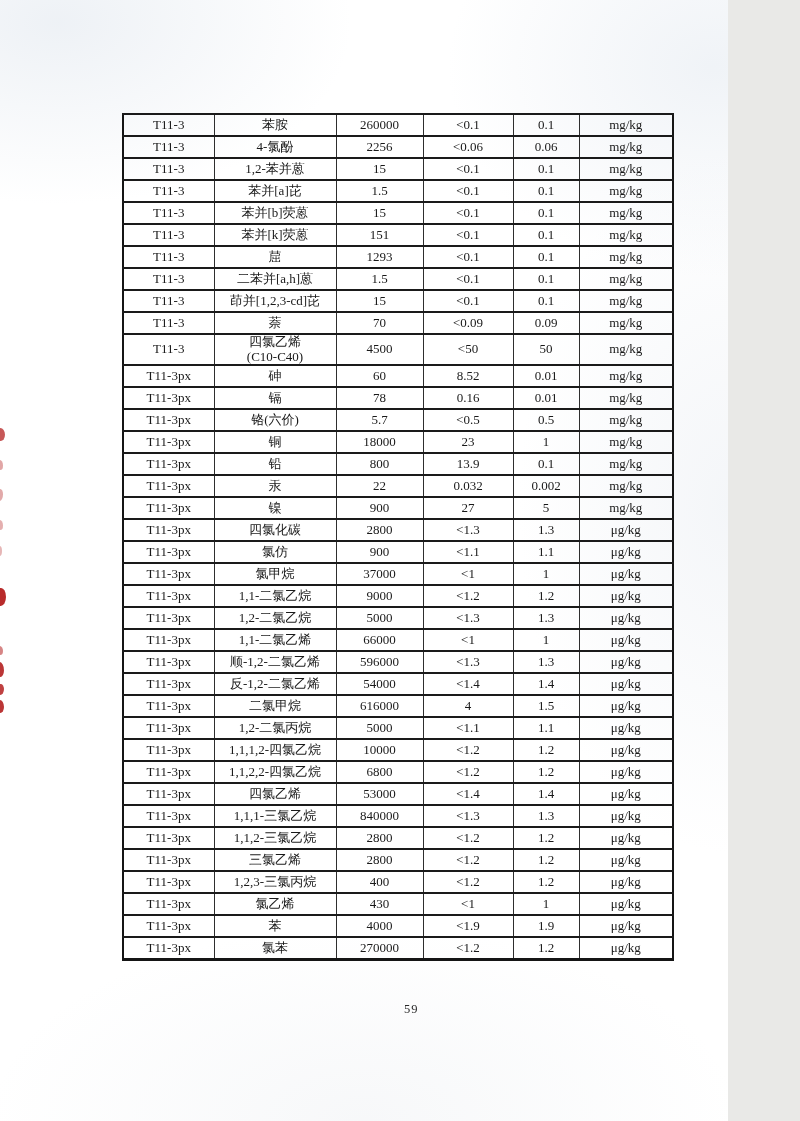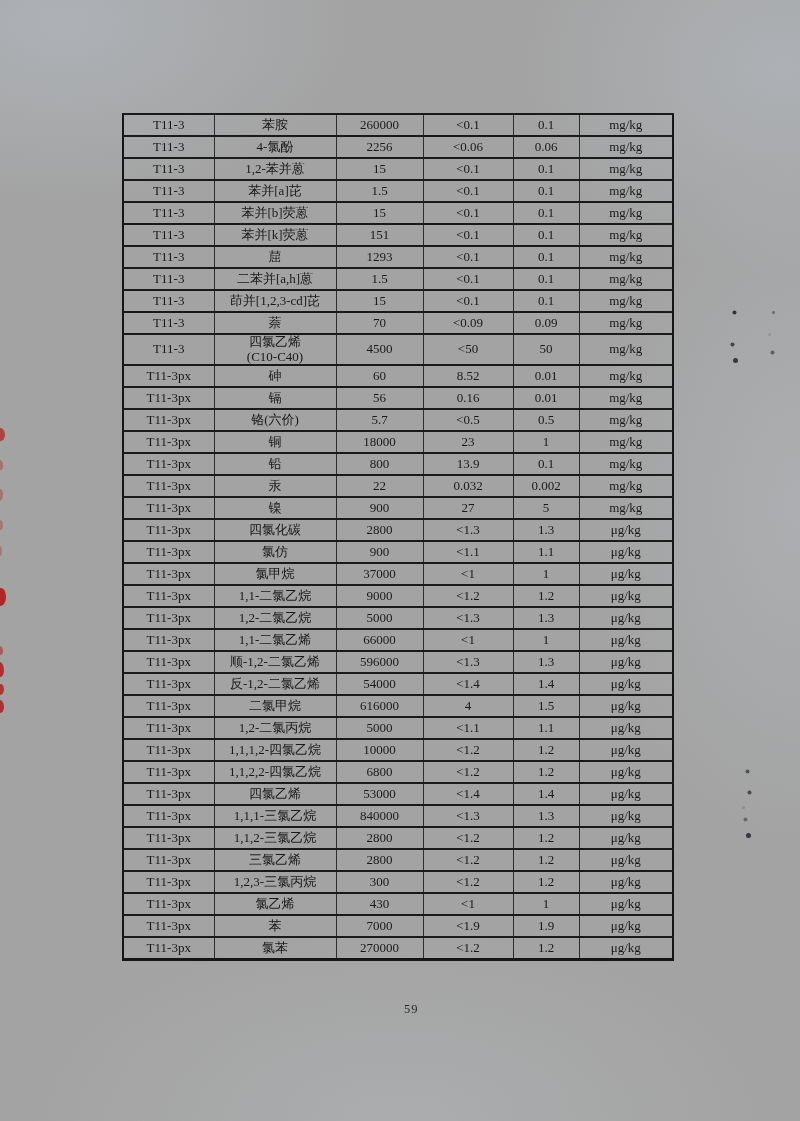--- a/index.html
+++ b/index.html
@@ -10,8 +10,8 @@
   }
   .page {
     position:relative;
-    width:800px; height:1121px;
-    background:#a3a3a3;
+    width:728px; height:1121px;
+    background:#ffffff;
     overflow:hidden;
     color:#191919;
   }

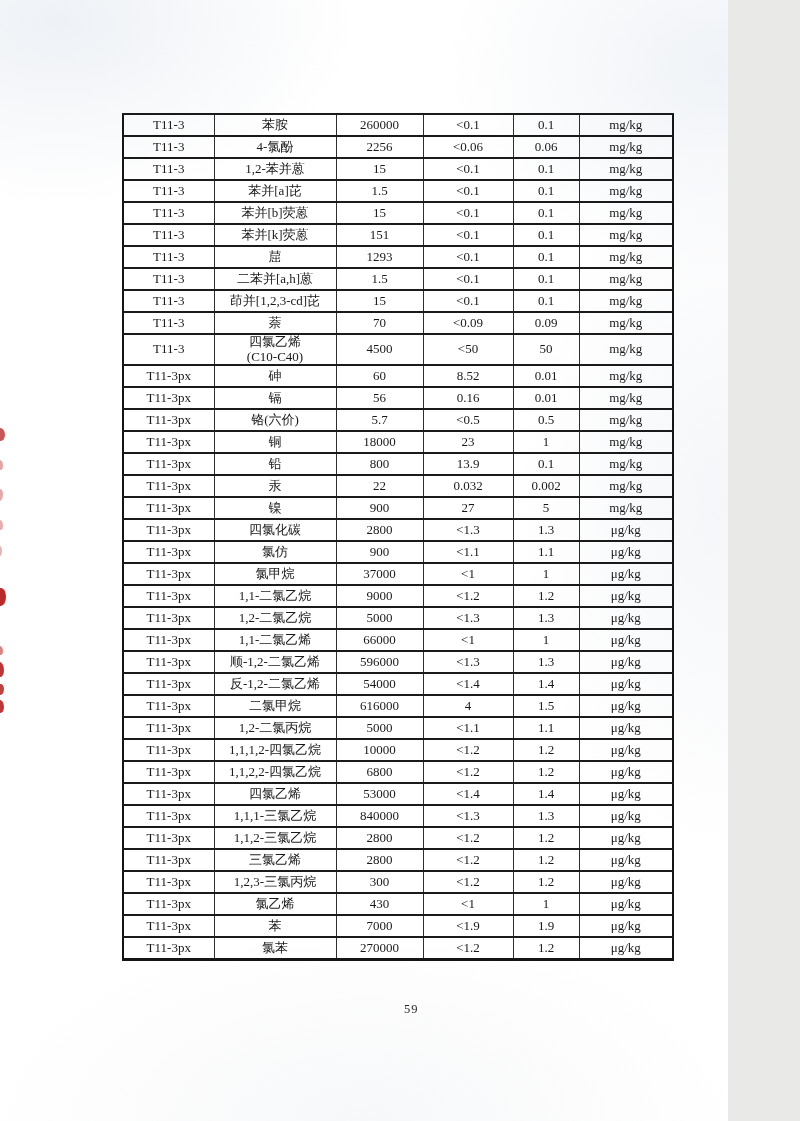--- a/index.html
+++ b/index.html
@@ -201,7 +201,7 @@
         <tr>
           <td>T11-3px</td>
           <td>镉</td>
-          <td>56</td>
+          <td>78</td>
           <td>0.16</td>
           <td>0.01</td>
           <td>mg/kg</td>

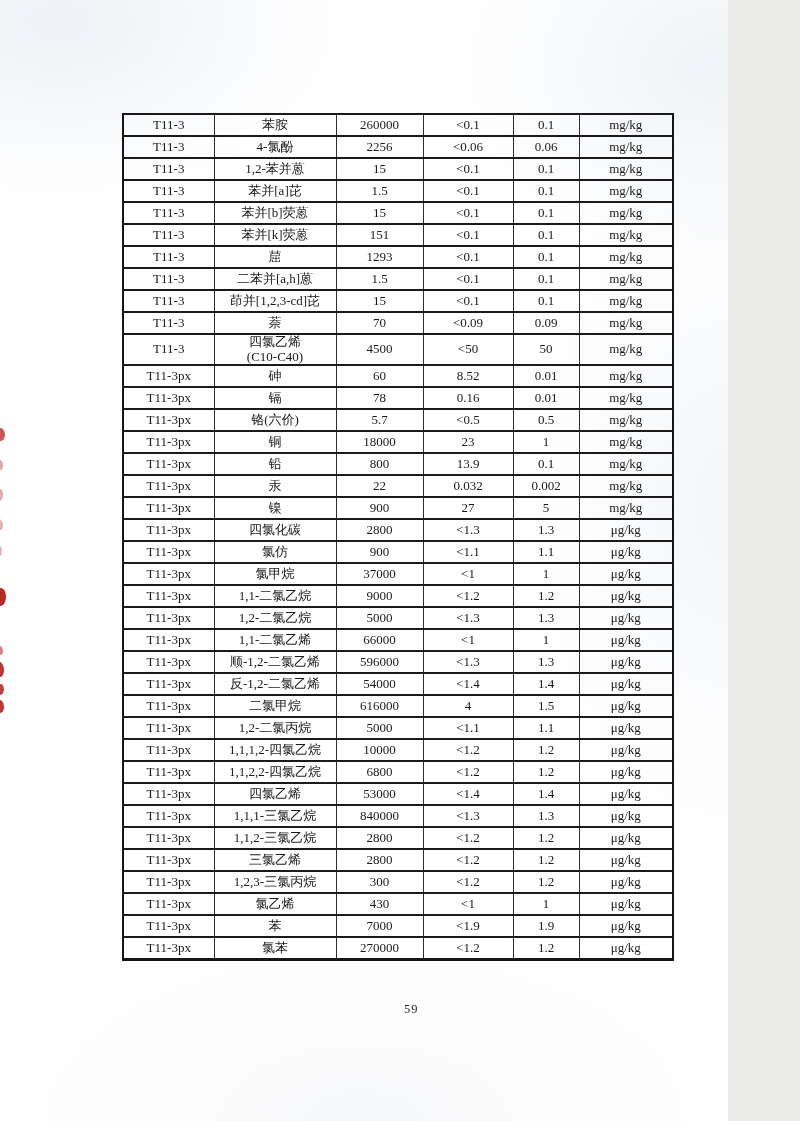--- a/index.html
+++ b/index.html
@@ -377,7 +377,7 @@
         <tr>
           <td>T11-3px</td>
           <td>1,2,3-三氯丙烷</td>
-          <td>300</td>
+          <td>400</td>
           <td>&lt;1.2</td>
           <td>1.2</td>
           <td>μg/kg</td>

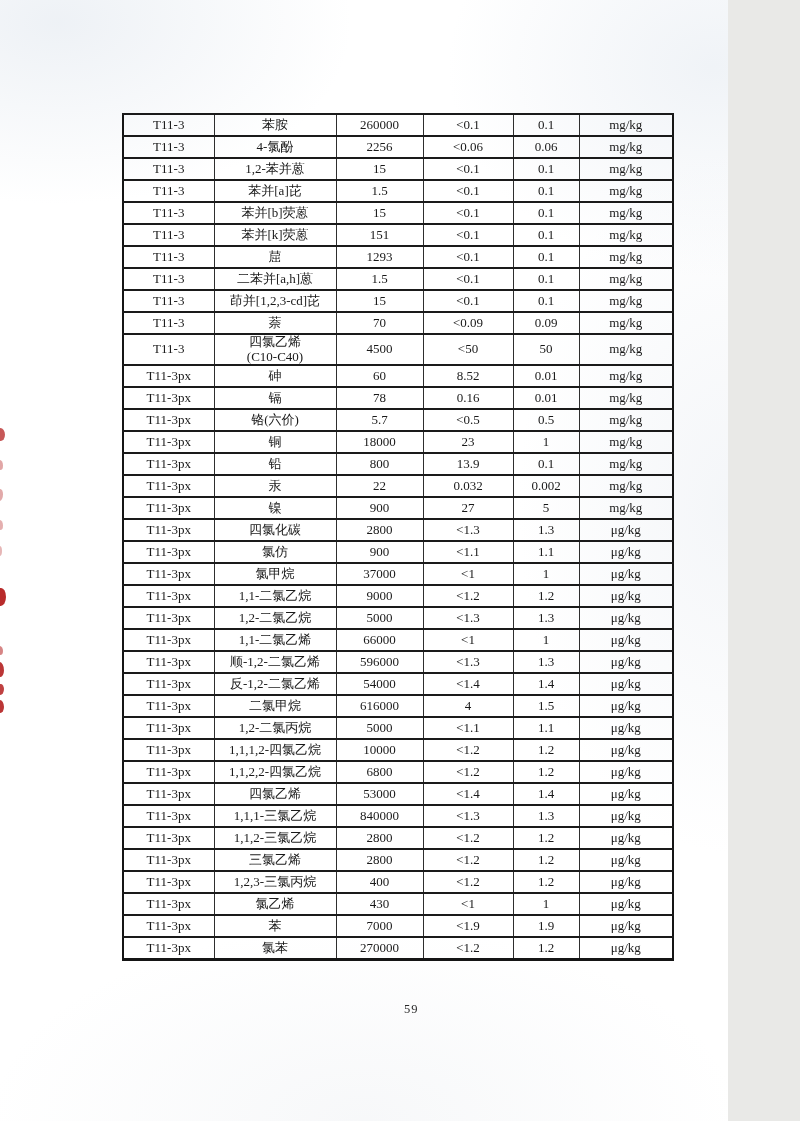--- a/index.html
+++ b/index.html
@@ -393,7 +393,7 @@
         <tr>
           <td>T11-3px</td>
           <td>苯</td>
-          <td>7000</td>
+          <td>4000</td>
           <td>&lt;1.9</td>
           <td>1.9</td>
           <td>μg/kg</td>

